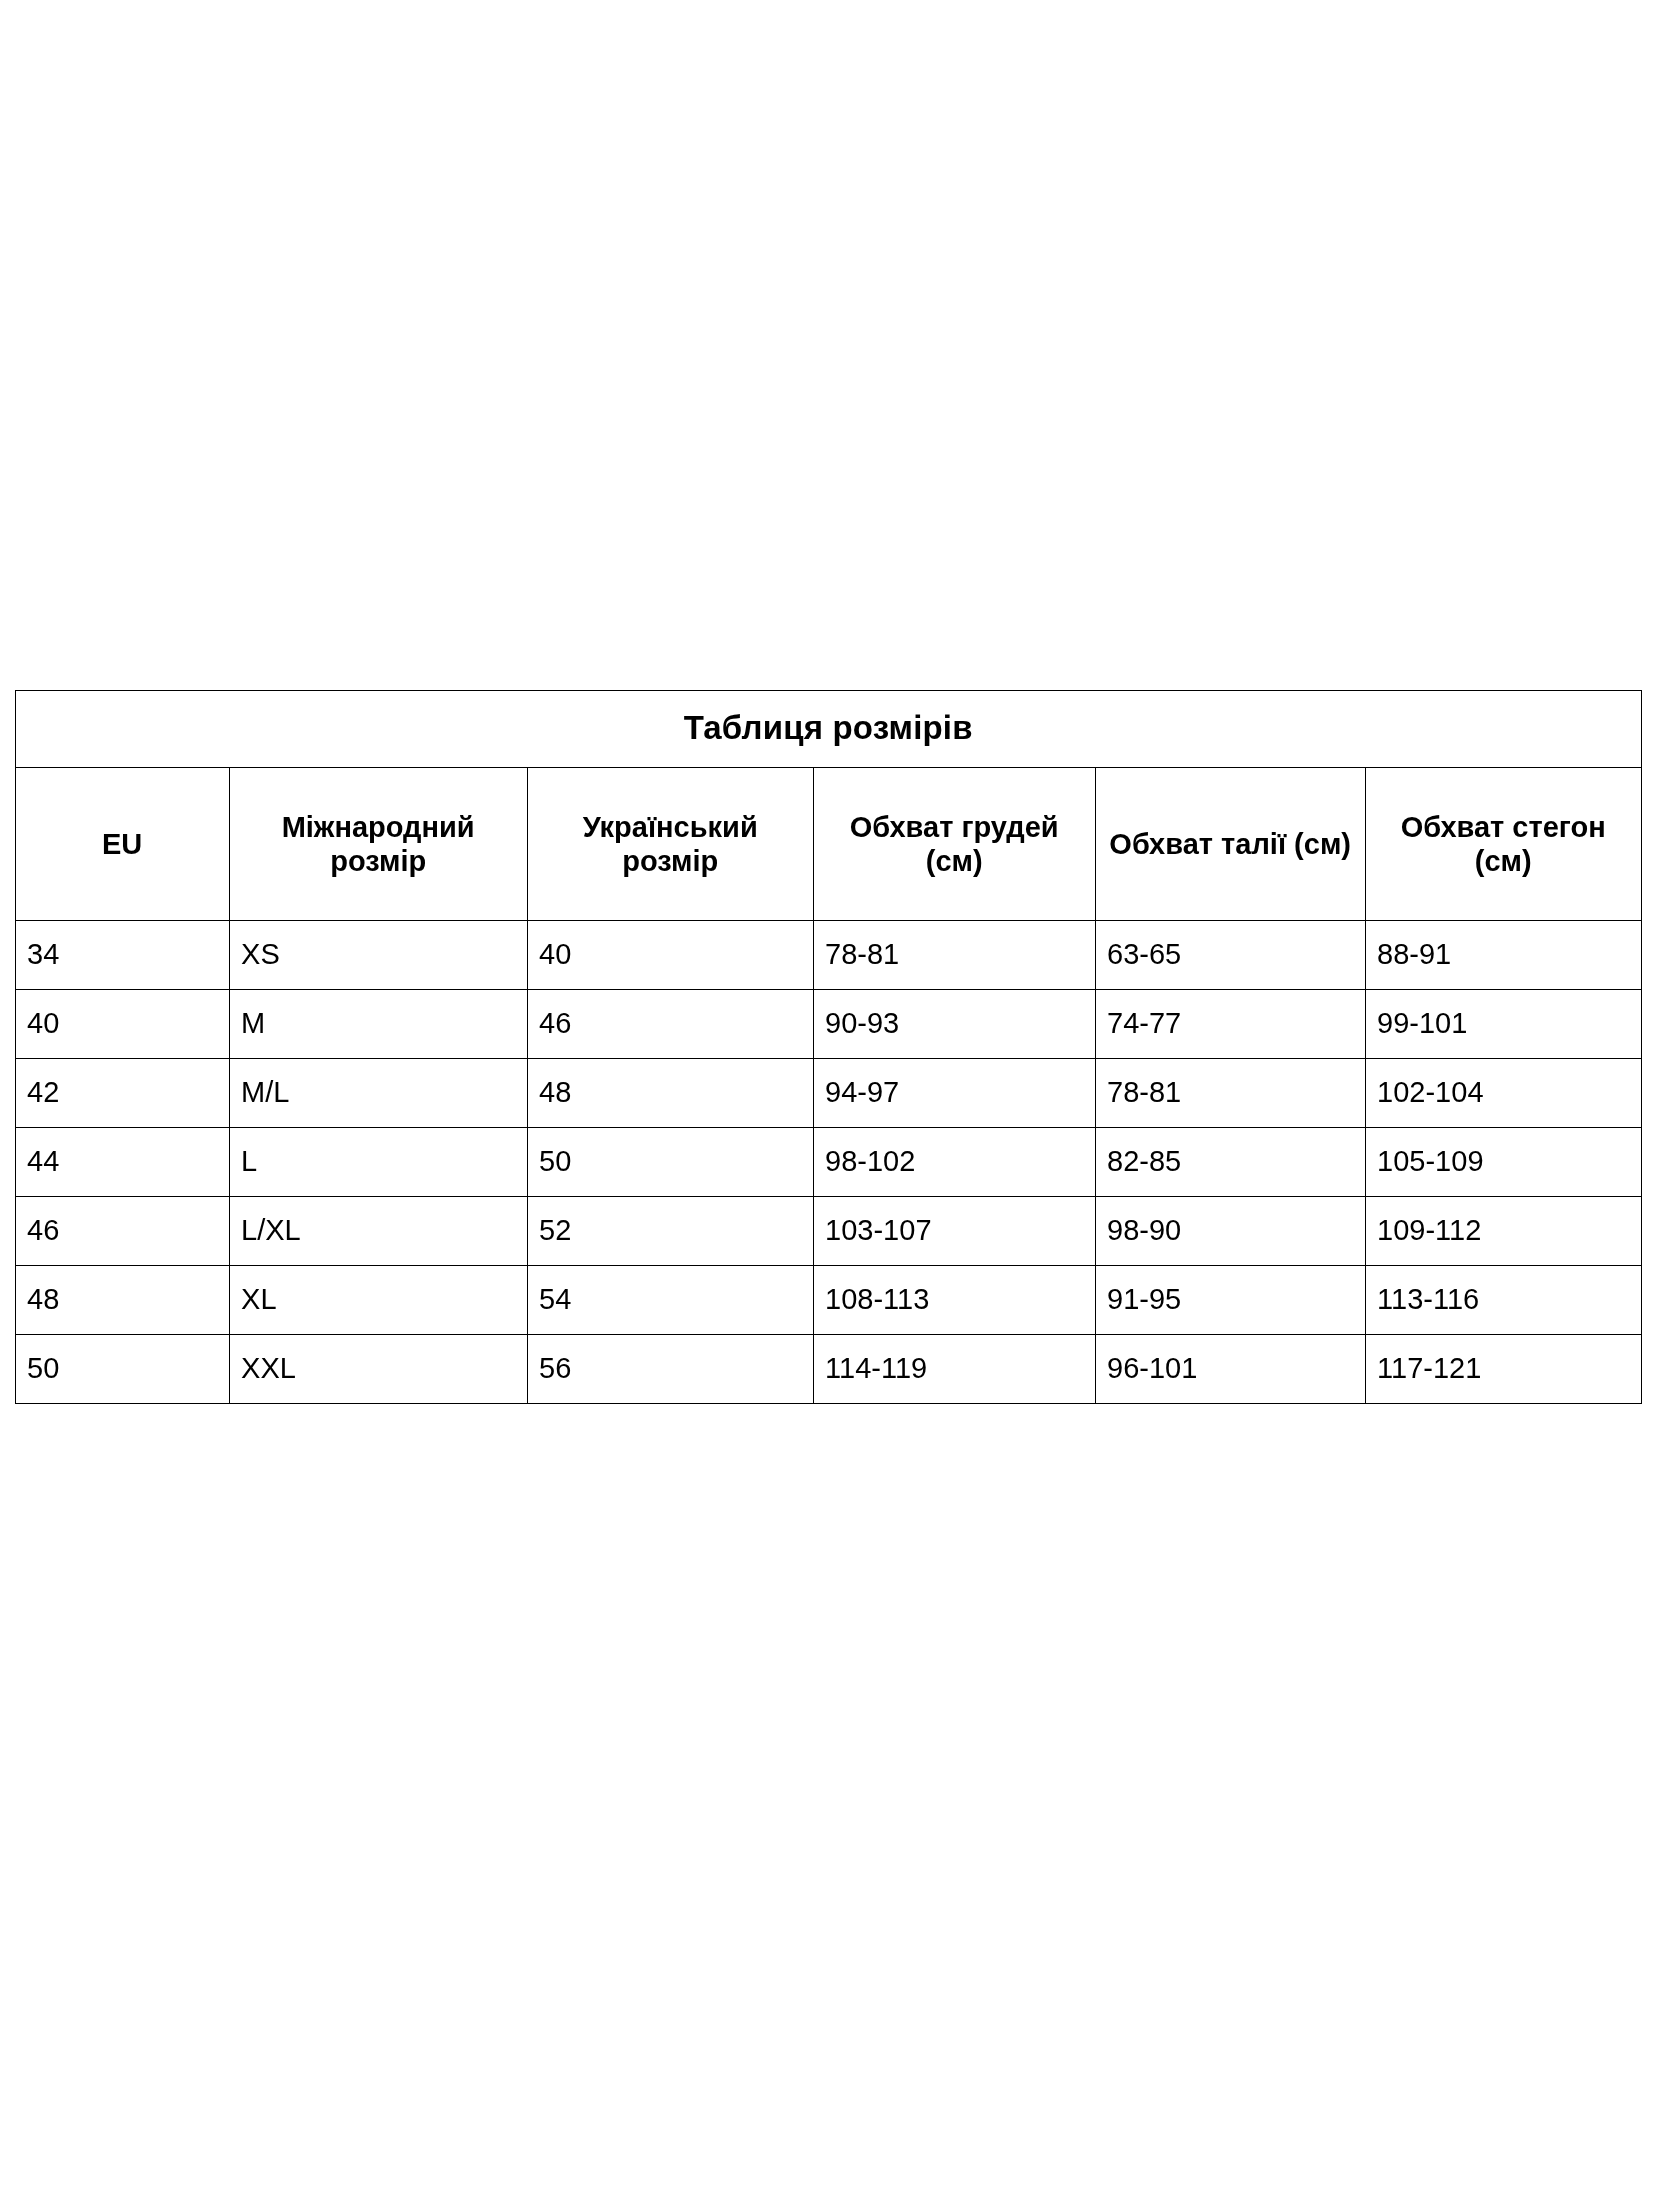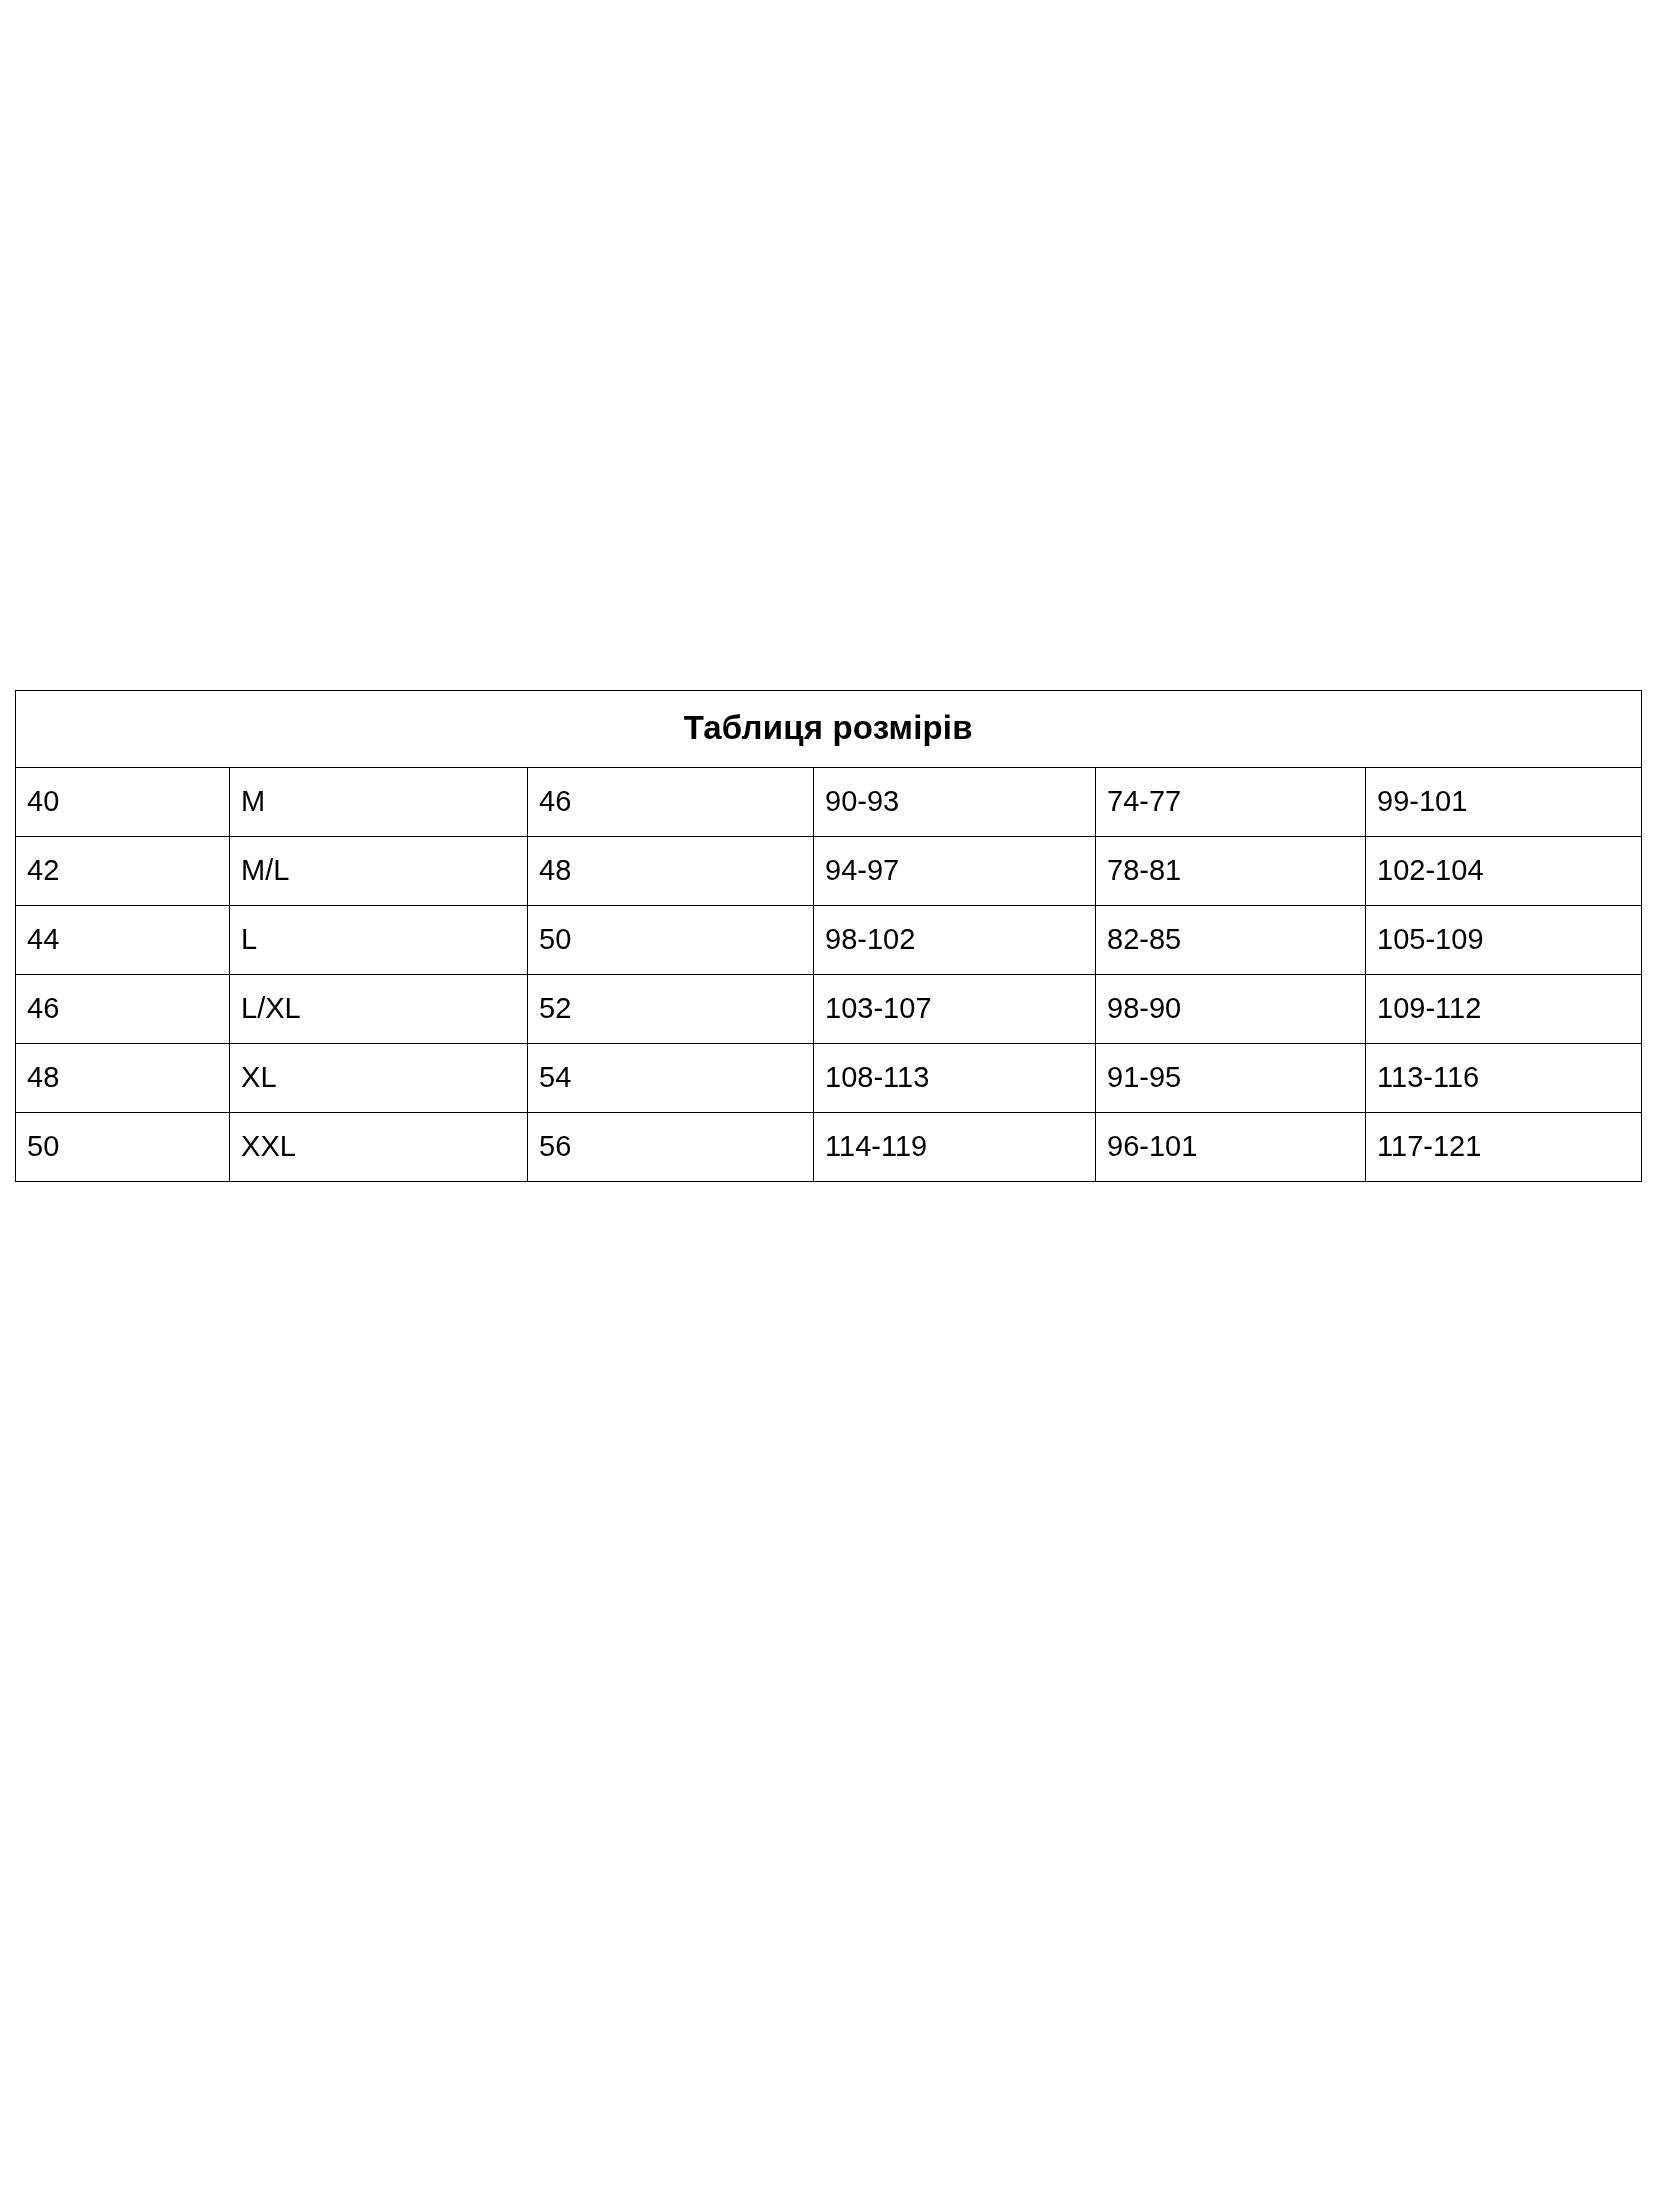--- a/index.html
+++ b/index.html
@@ -117,6 +117,14 @@
             <div class="table-title">Таблиця розмірів</div>
           </td>
         </tr>
+        <tr>
+          <th class="eu-head">EU</th>
+          <th>Міжнародний розмір</th>
+          <th>Український розмір</th>
+          <th>Обхват грудей (см)</th>
+          <th>Обхват талії (см)</th>
+          <th>Обхват стегон (см)</th>
+        </tr>
       </thead>
 
       <tbody>

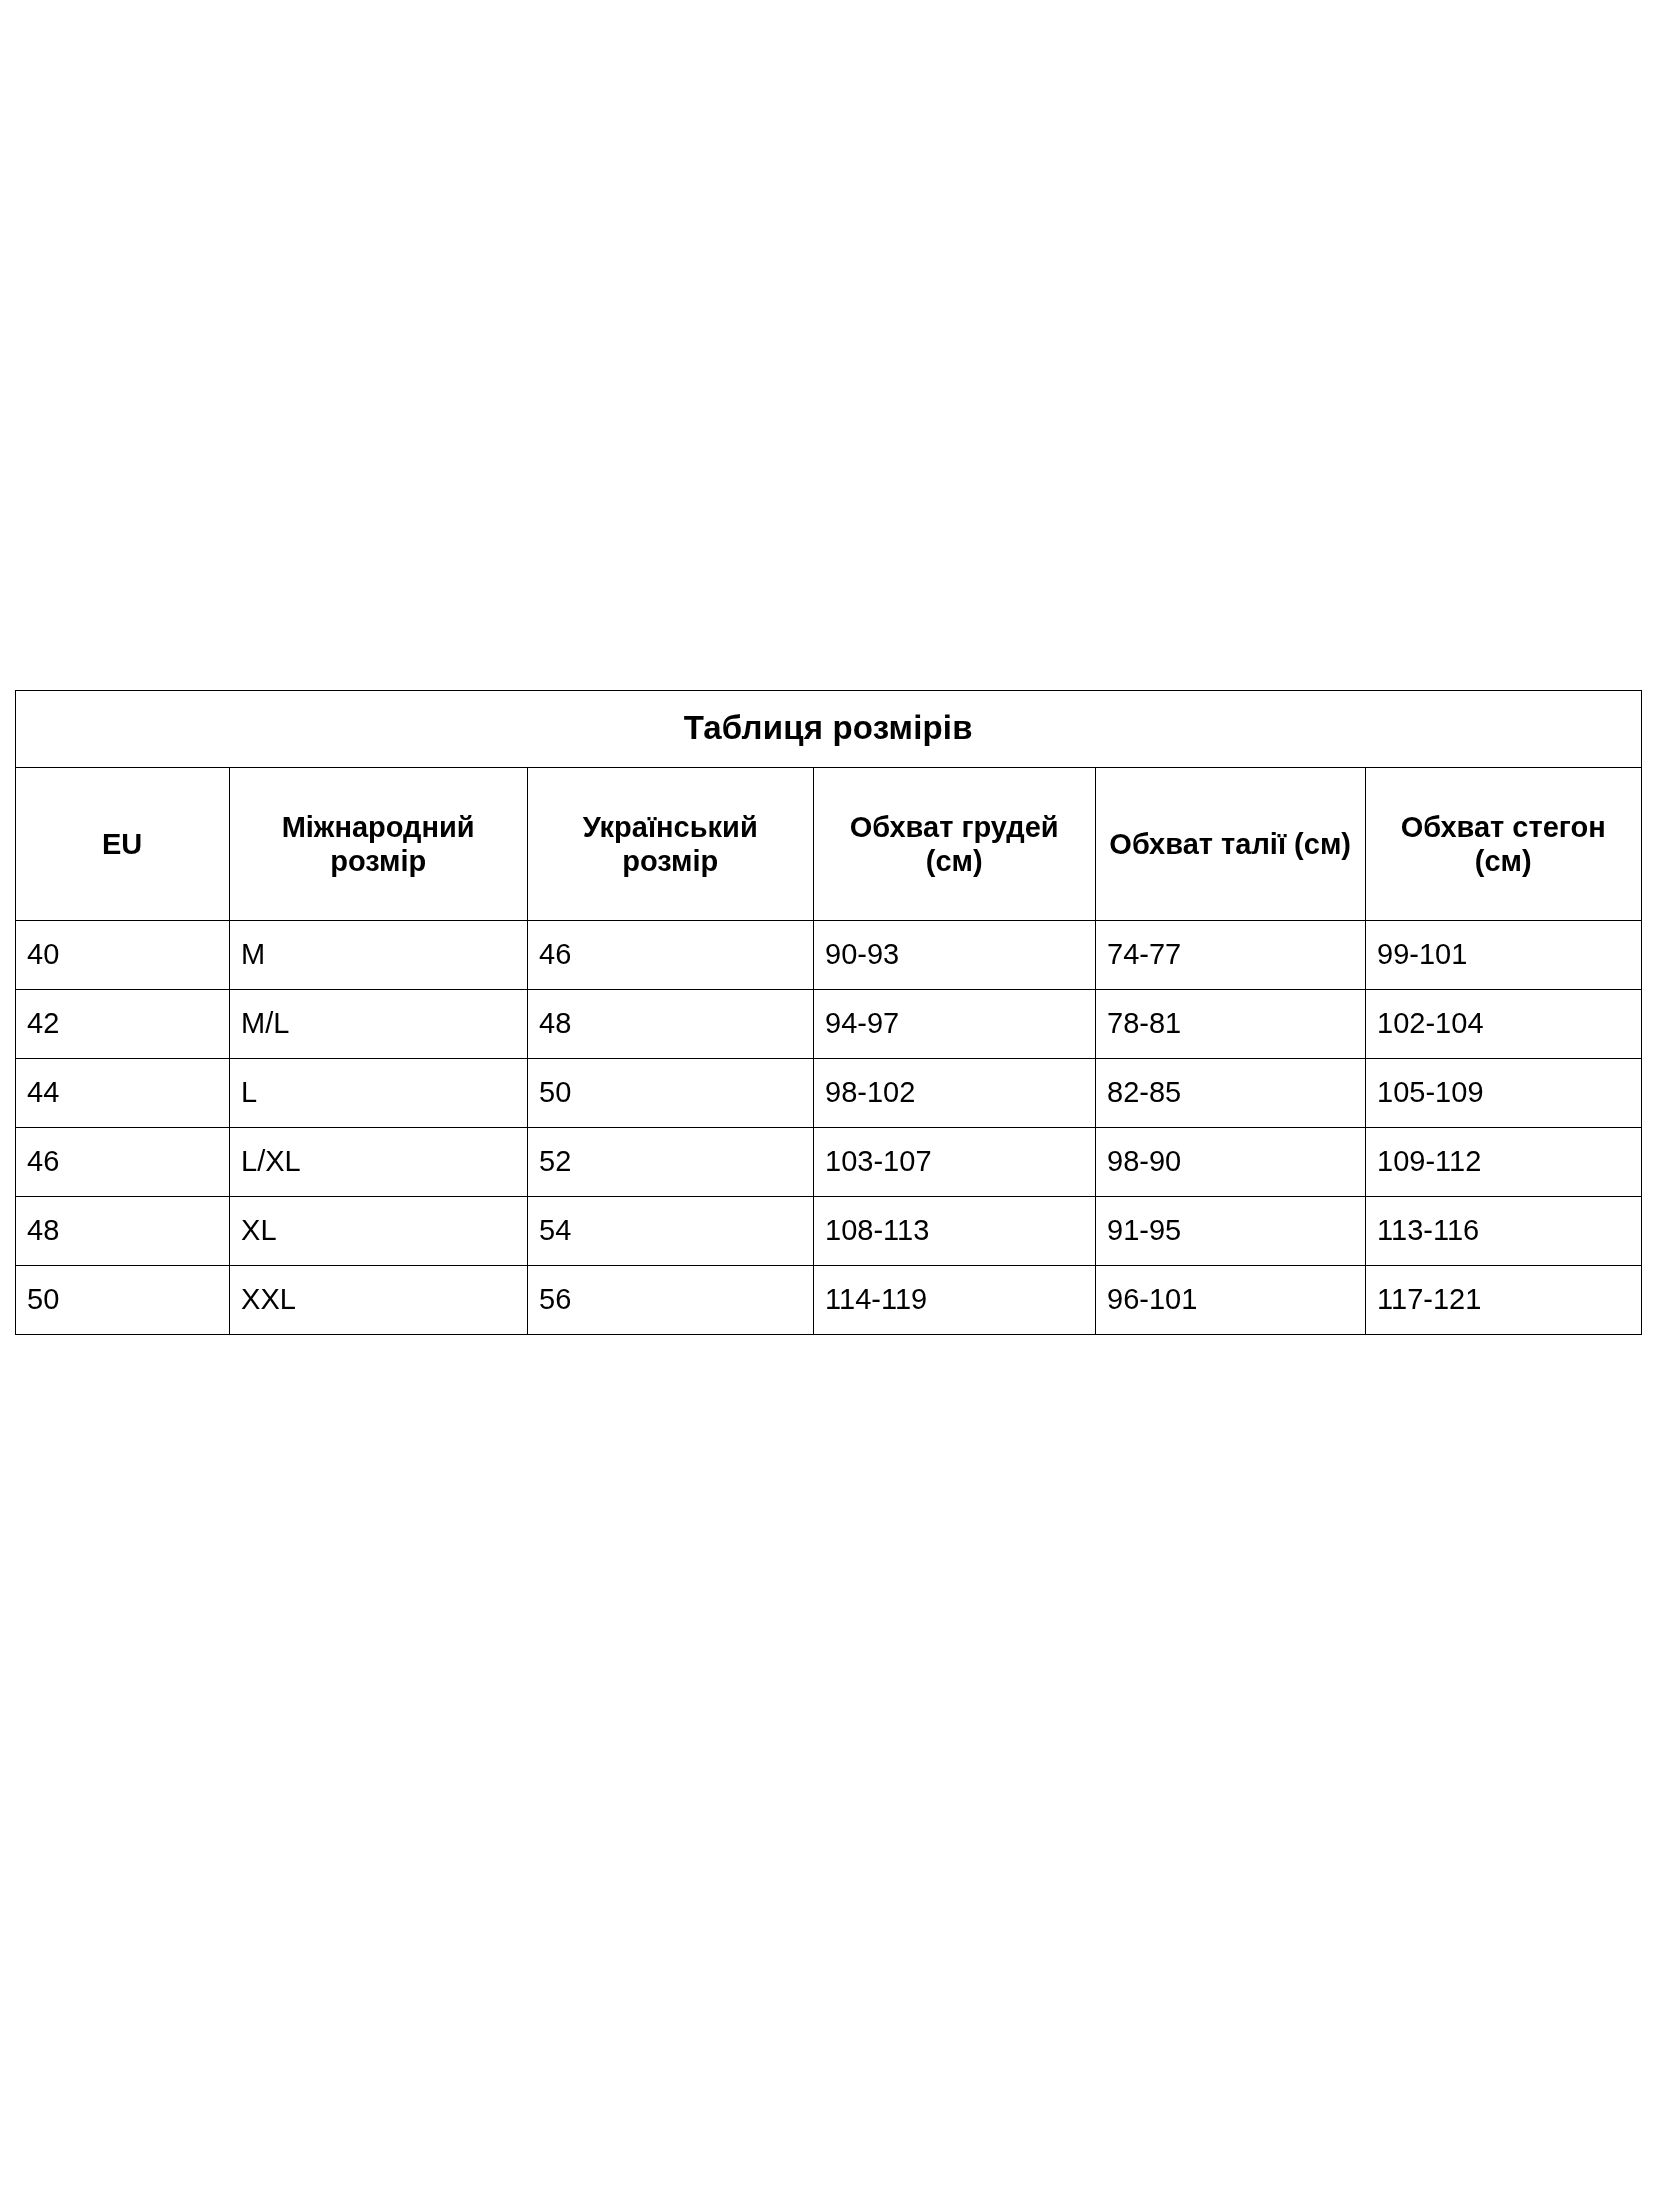--- a/index.html
+++ b/index.html
@@ -129,6 +129,14 @@
 
       <tbody>
         <tr>
+          <td>34</td>
+          <td>XS</td>
+          <td>40</td>
+          <td>78-81</td>
+          <td>63-65</td>
+          <td>88-91</td>
+        </tr>
+        <tr>
           <td>40</td>
           <td>M</td>
           <td>46</td>

